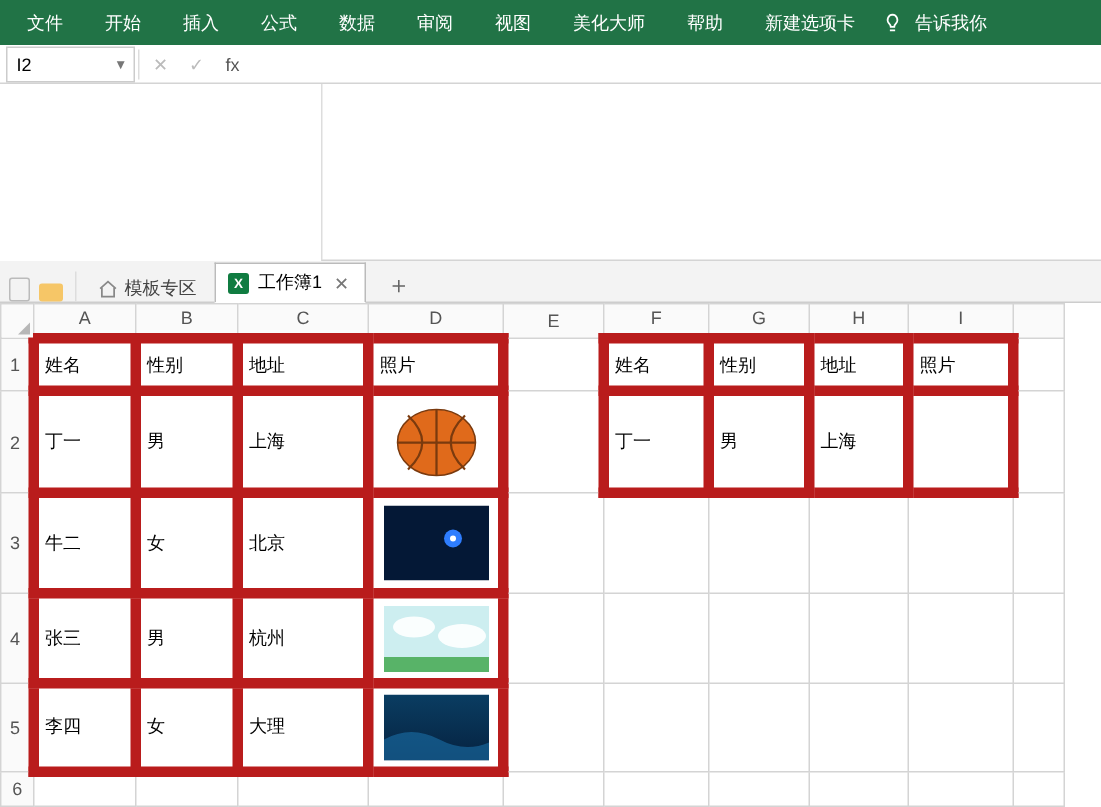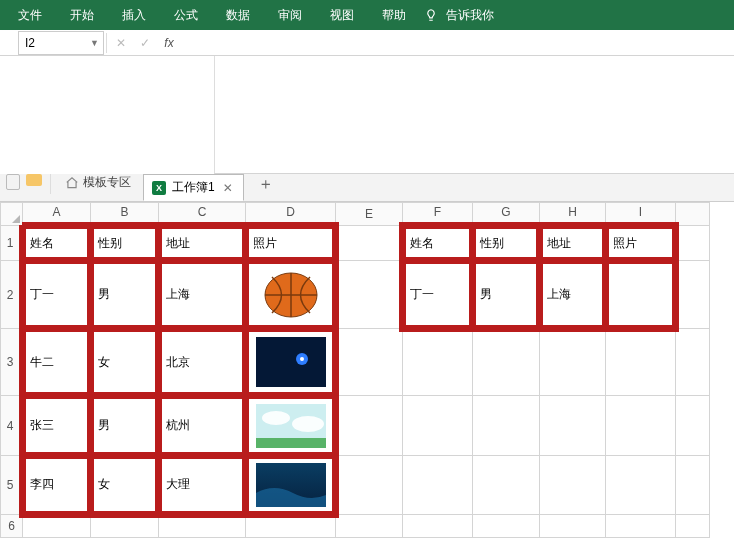--- a/index.html
+++ b/index.html
@@ -50,6 +50,7 @@
   <div class="tab">数据</div>
   <div class="tab">审阅</div>
   <div class="tab">视图</div>
+  <div class="tab">美化大师</div>
   <div class="tab">帮助</div>
   <span class="bulb">
     <svg viewBox="0 0 24 24" width="14" height="14">

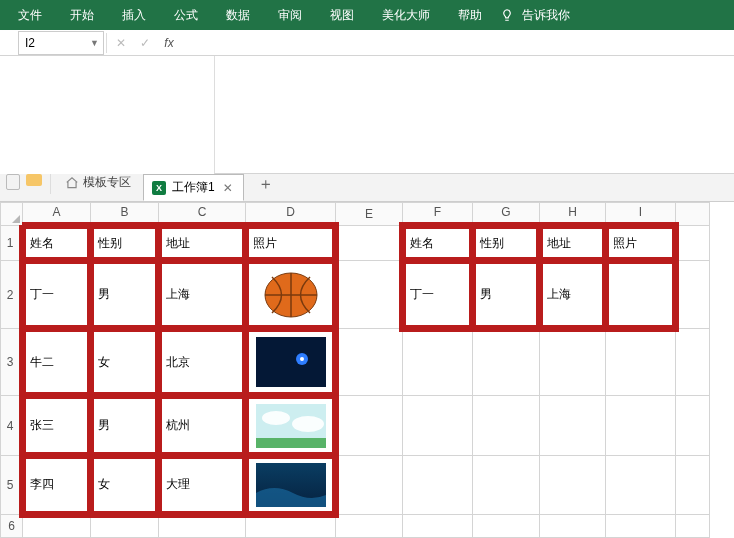--- a/index.html
+++ b/index.html
@@ -52,6 +52,7 @@
   <div class="tab">视图</div>
   <div class="tab">美化大师</div>
   <div class="tab">帮助</div>
+  <div class="tab">新建选项卡</div>
   <span class="bulb">
     <svg viewBox="0 0 24 24" width="14" height="14">
         <path fill="none" stroke="#fff" stroke-width="2" d="M9 21h6M10 17h4M12 3a6 6 0 0 0-4 10c1 1 2 2 2 4h4c0-2 1-3 2-4a6 6 0 0 0-4-10z"></path>

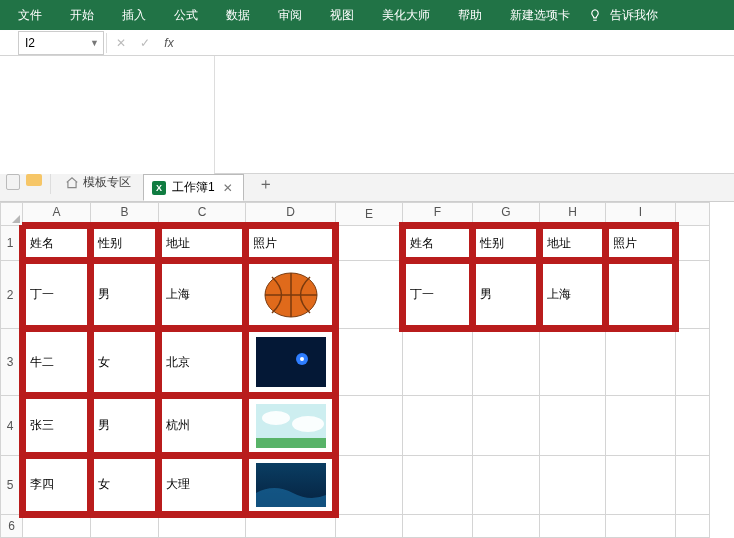--- a/index.html
+++ b/index.html
@@ -8,7 +8,7 @@
 .ribbon .tab{padding:0 14px;height:30px;display:flex;align-items:center;cursor:pointer;white-space:nowrap}
 .ribbon .bulb{width:14px;height:14px;margin:0 4px;display:inline-block}
 .fx-row{height:26px;display:flex;align-items:center;border-bottom:1px solid #d4d4d4;background:#fff}
-.name-box{width:86px;height:24px;border:1px solid #ccc;margin-left:18px;display:flex;align-items:center;padding:0 6px;position:relative}
+.name-box{width:86px;height:24px;border:1px solid #ccc;margin-left:4px;display:flex;align-items:center;padding:0 6px;position:relative}
 .name-box .dd{position:absolute;right:4px;font-size:9px;color:#777}
 .fx-cancel,.fx-ok,.fx-lbl{width:24px;text-align:center;color:#bbb}
 .fx-lbl{font-style:italic;color:#555}

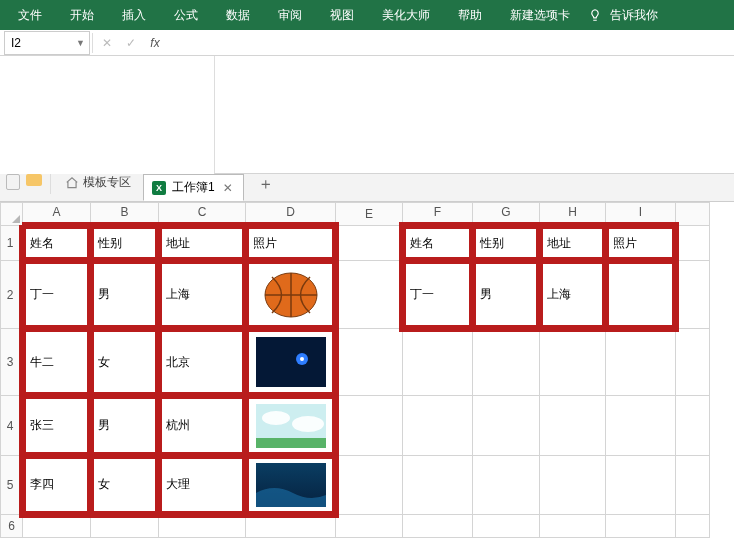--- a/index.html
+++ b/index.html
@@ -11,7 +11,7 @@
 .name-box{width:86px;height:24px;border:1px solid #ccc;margin-left:4px;display:flex;align-items:center;padding:0 6px;position:relative}
 .name-box .dd{position:absolute;right:4px;font-size:9px;color:#777}
 .fx-cancel,.fx-ok,.fx-lbl{width:24px;text-align:center;color:#bbb}
-.fx-lbl{font-style:italic;color:#555}
+.fx-lbl{color:#555}
 .divider-v{width:1px;height:20px;background:#ddd;margin:0 2px}
 .formula-area{height:118px;background:#fff;border-bottom:1px solid #d4d4d4;margin-left:214px;border-left:1px solid #ddd}
 .tabs-row{height:28px;display:flex;align-items:flex-start;border-bottom:1px solid #cdcdcd;background:#f3f3f3;padding:0 6px;gap:6px}

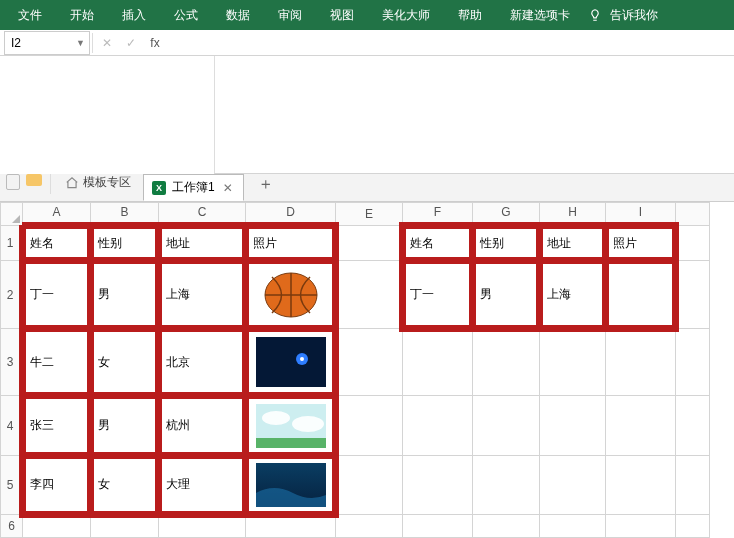--- a/index.html
+++ b/index.html
@@ -14,7 +14,7 @@
 .fx-lbl{color:#555}
 .divider-v{width:1px;height:20px;background:#ddd;margin:0 2px}
 .formula-area{height:118px;background:#fff;border-bottom:1px solid #d4d4d4;margin-left:214px;border-left:1px solid #ddd}
-.tabs-row{height:28px;display:flex;align-items:flex-start;border-bottom:1px solid #cdcdcd;background:#f3f3f3;padding:0 6px;gap:6px}
+.tabs-row{height:28px;display:flex;align-items:flex-end;border-bottom:1px solid #cdcdcd;background:#f3f3f3;padding:0 6px;gap:6px}
 .doc-ico{width:14px;height:16px;border:1px solid #bbb;border-radius:2px}
 .folder-ico{width:16px;height:12px;background:#f6c667;border-radius:2px}
 .home-ico{width:14px;height:14px}

